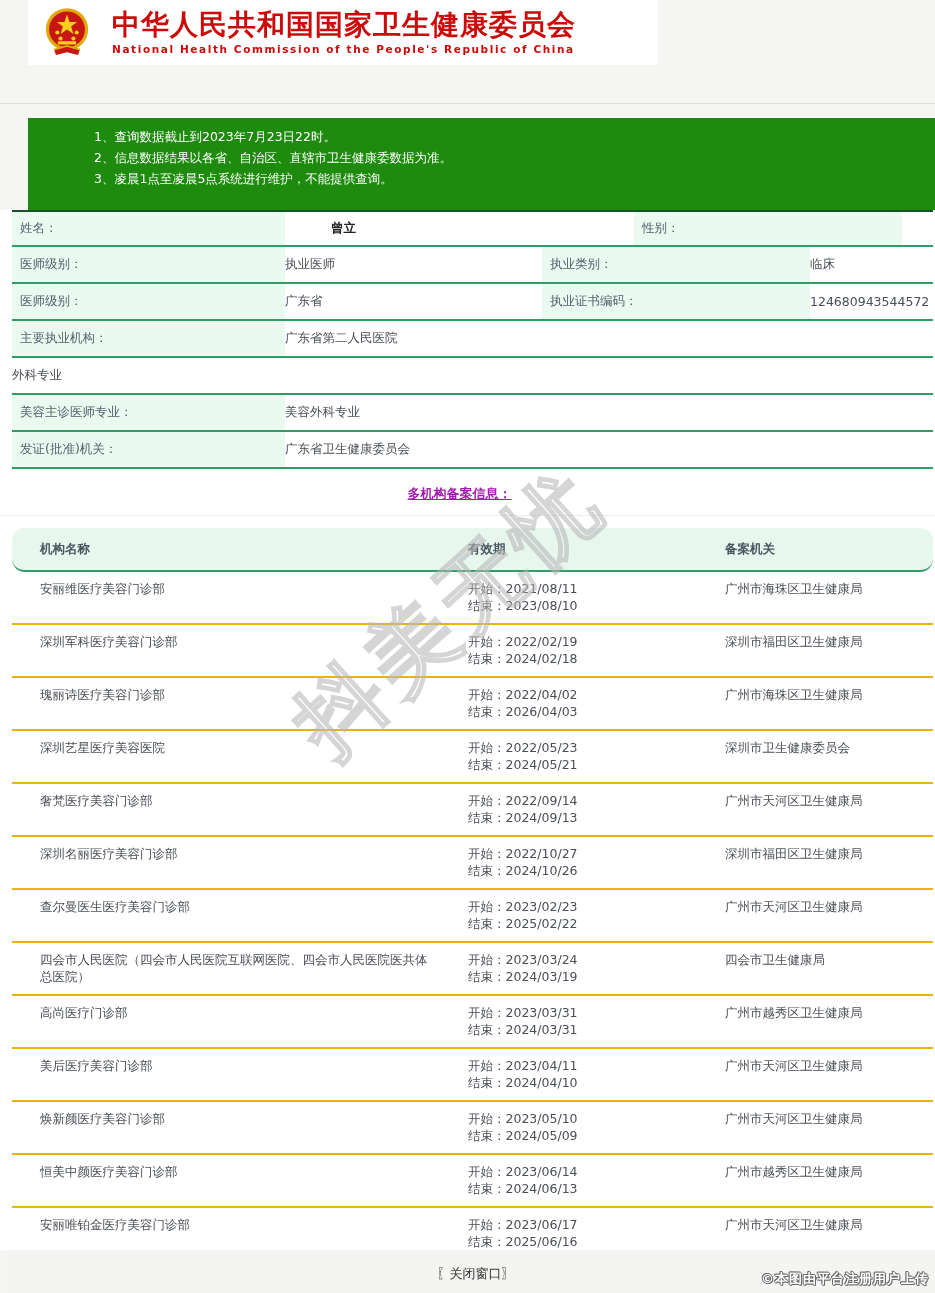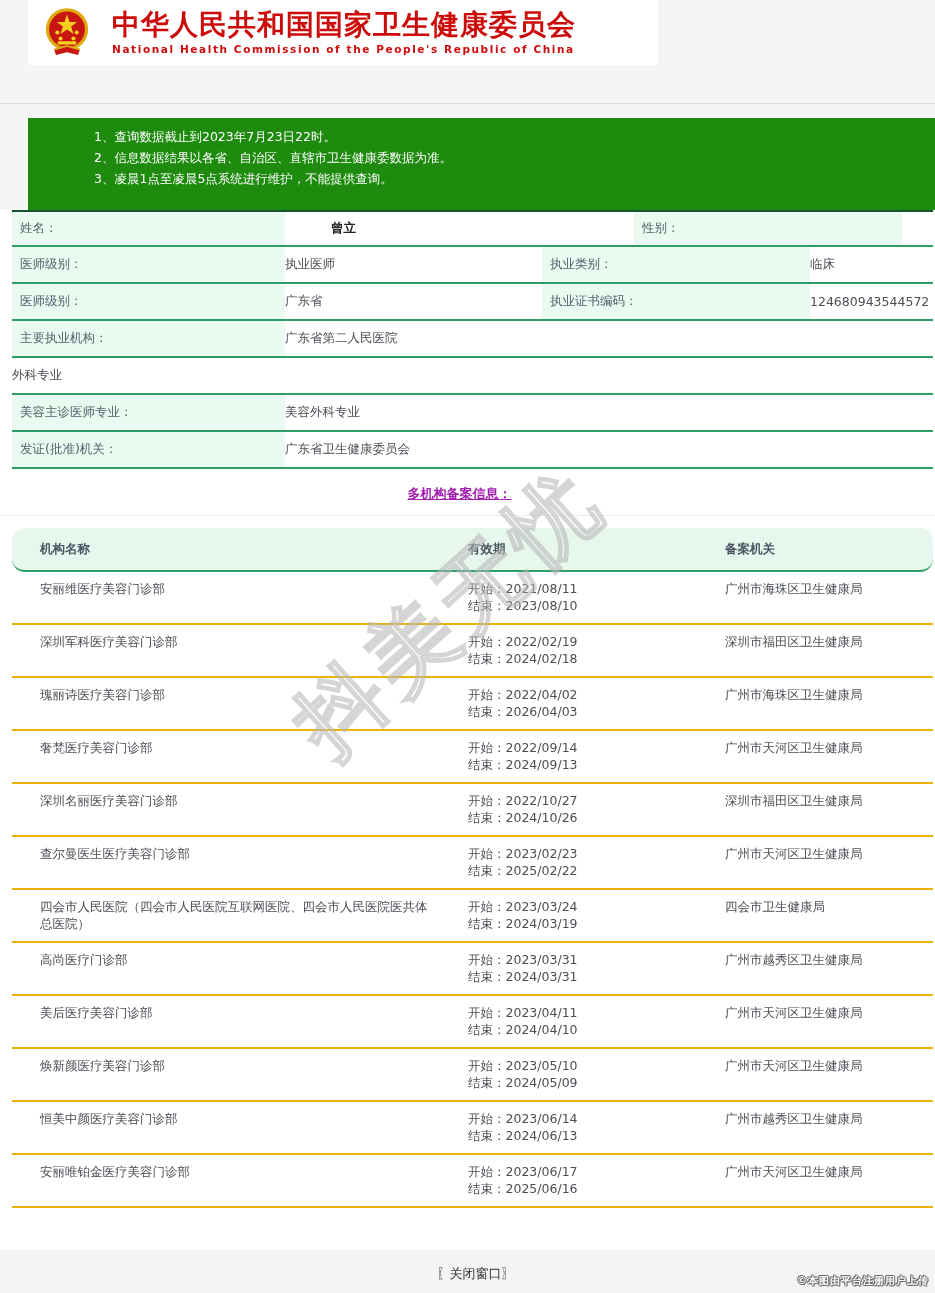--- a/index.html
+++ b/index.html
@@ -178,6 +178,14 @@
       <div class="c-auth">广州市海珠区卫生健康局</div>
     </div>
     <div class="reg-row">
+      <div class="c-org">深圳艺星医疗美容医院</div>
+      <div class="c-dates">
+          <div>开始：2022/05/23</div>
+          <div>结束：2024/05/21</div>
+        </div>
+      <div class="c-auth">深圳市卫生健康委员会</div>
+    </div>
+    <div class="reg-row">
       <div class="c-org">奢梵医疗美容门诊部</div>
       <div class="c-dates">
           <div>开始：2022/09/14</div>

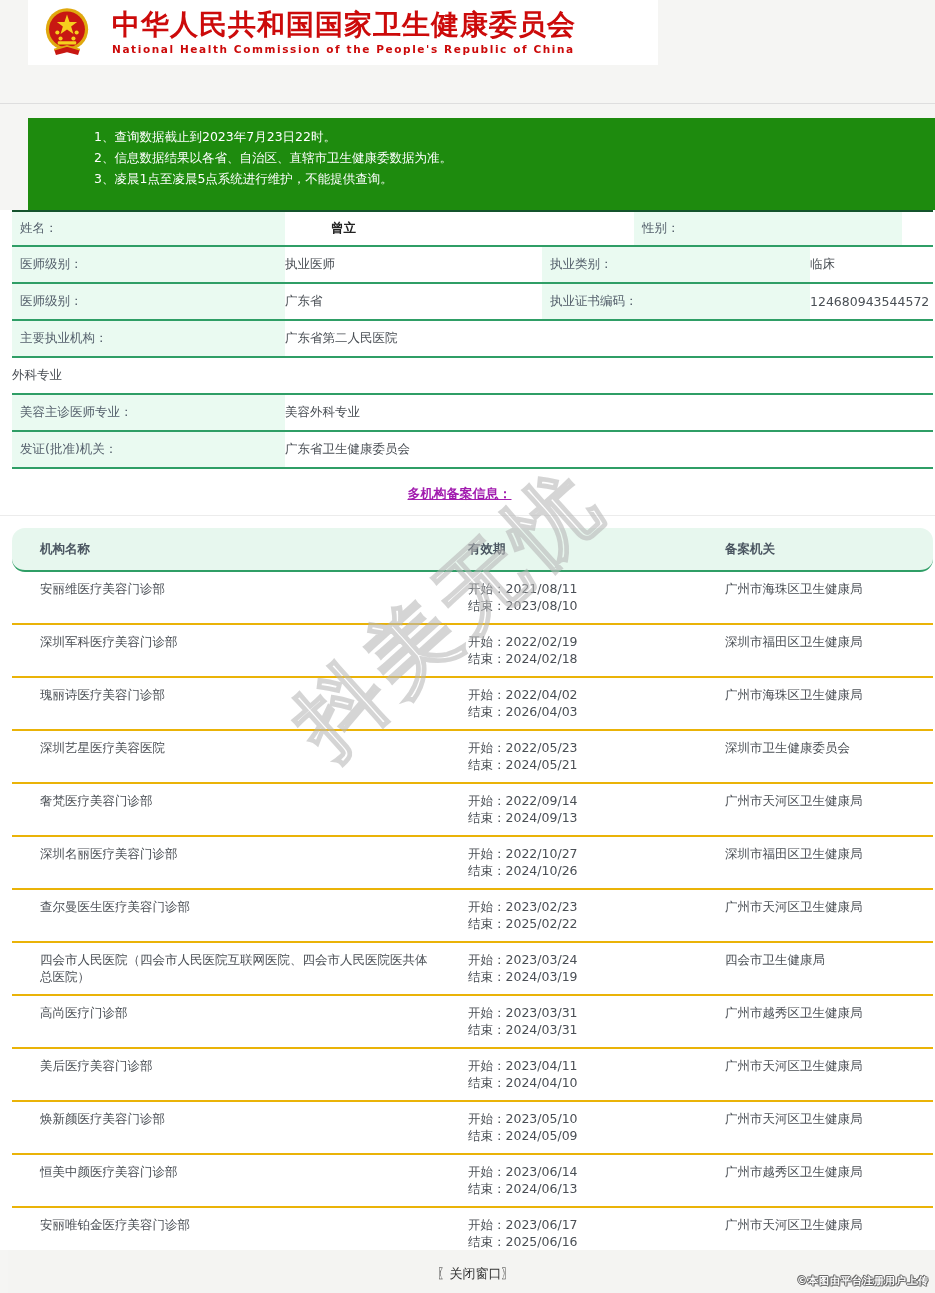--- a/index.html
+++ b/index.html
@@ -63,7 +63,7 @@
   .footer{position:absolute;top:1250px;left:8px;width:935px;height:43px;background:#f4f4f2;}
   .close-link{display:block;text-align:center;padding-top:15px;font-size:13px;color:#333;text-decoration:none;}
   .stamp{
-    position:absolute;right:6px;bottom:5px;font-size:10px;font-weight:bold;color:#ffffff;
+    position:absolute;right:6px;bottom:5px;font-size:13px;font-weight:bold;color:#ffffff;
     text-shadow:-1px 0 #6b6b6b,1px 0 #6b6b6b,0 -1px #6b6b6b,0 1px #6b6b6b,1px 1px #6b6b6b,-1px -1px #6b6b6b;
     letter-spacing:1px;
   }

